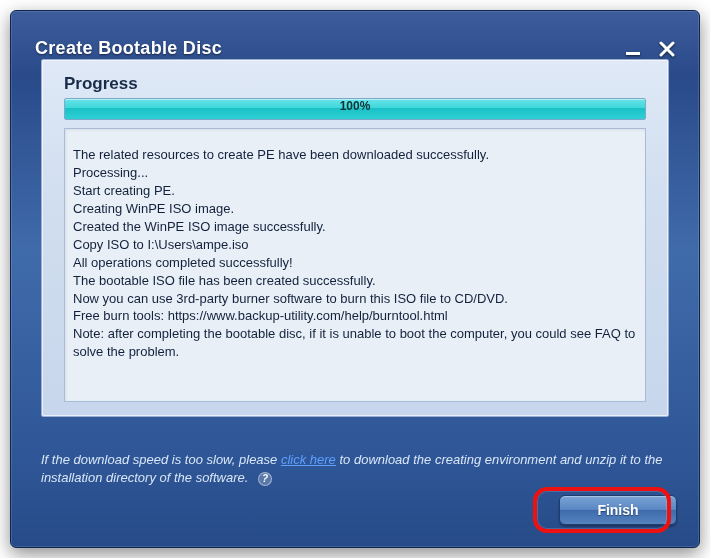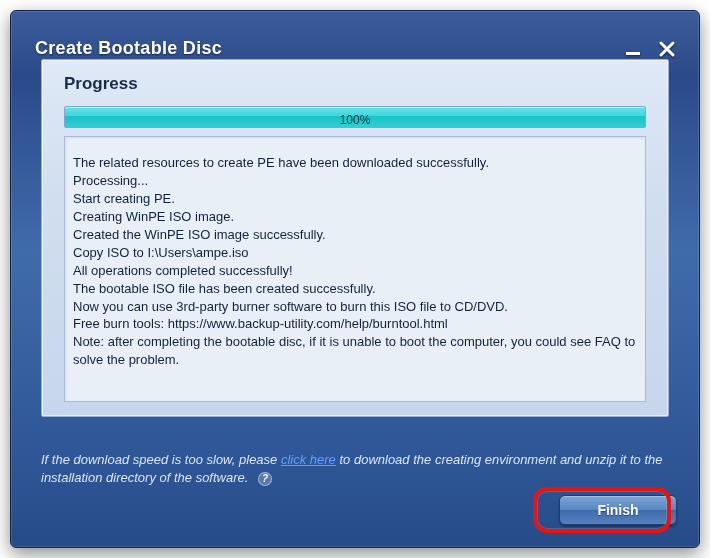--- a/index.html
+++ b/index.html
@@ -37,7 +37,7 @@
       color:#0b1a33;
     }
 
-    .heading { font-size:17px; font-weight:700; color:#1a2b4a; margin-bottom:12px; }
+    .heading { font-size:17px; font-weight:700; color:#1a2b4a; margin-bottom:4px; }
 
     .progressbar {
       height:22px;

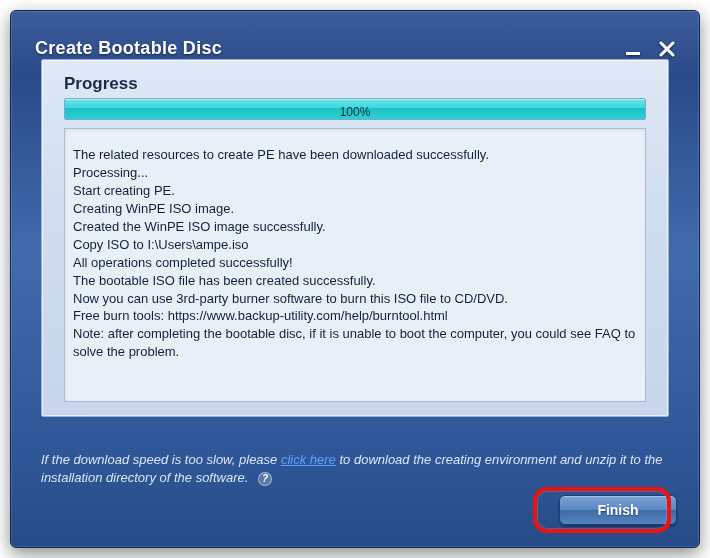--- a/index.html
+++ b/index.html
@@ -44,8 +44,8 @@
       background: linear-gradient(180deg,#66e3e7,#3fd7db 45%,#19c1c6 46%,#2ed0d5);
       border:1px solid #7ea8c9;
       border-radius:2px;
-      display:flex; align-items:flex-end; justify-content:center;
-      color:#073336; font-size:12px; font-weight:400;
+      display:flex; align-items:flex-start; justify-content:center;
+      color:#073336; font-size:12px; font-weight:700;
       margin-bottom:8px;
       box-shadow: inset 0 1px 0 rgba(255,255,255,.5);
     }

